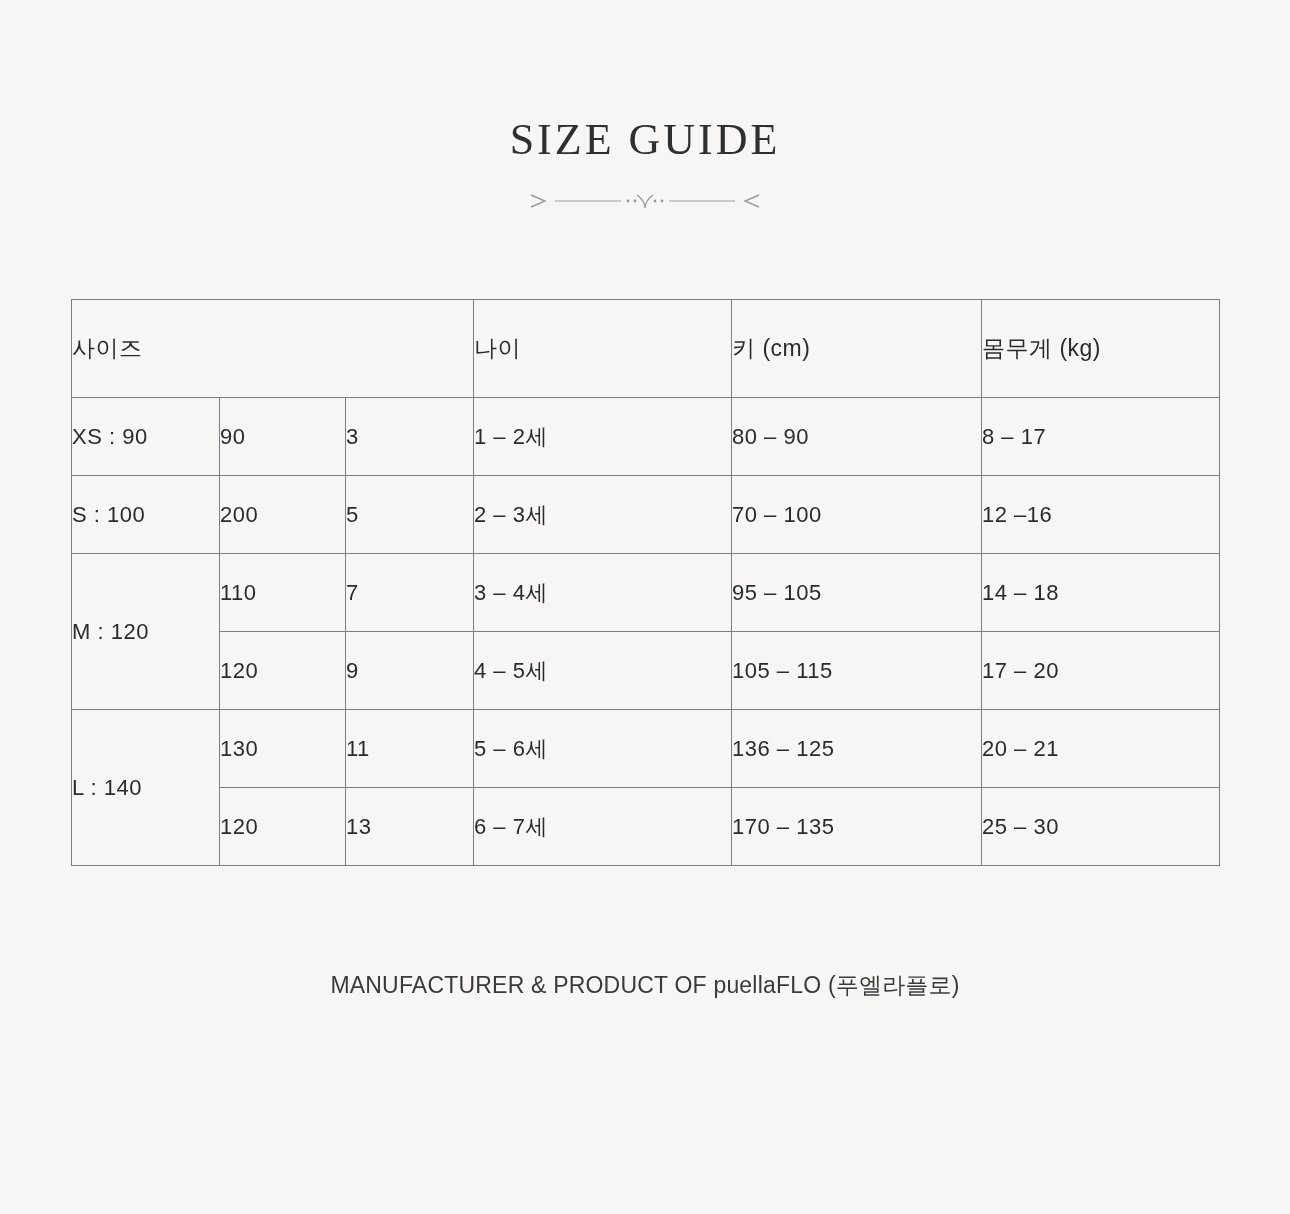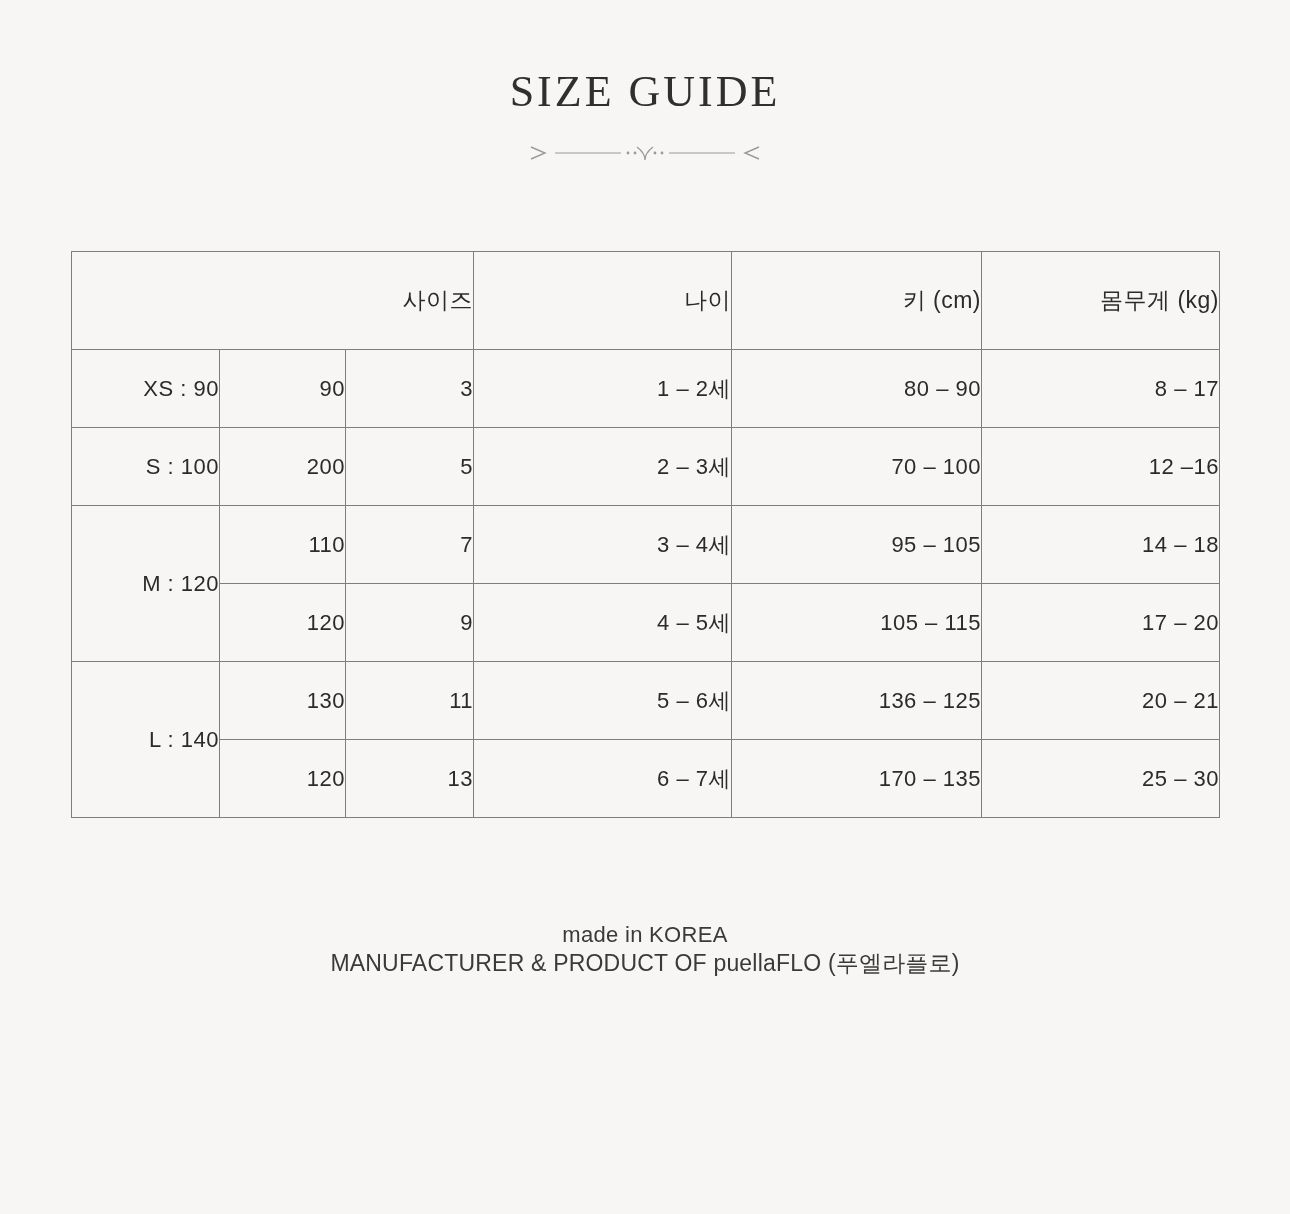--- a/index.html
+++ b/index.html
@@ -27,7 +27,7 @@
     font-size: 44px;
     letter-spacing: 3px;
     color: #2f2f2f;
-    padding-top: 66px;
+    padding-top: 114px;
     font-weight: normal;
     margin: 0;
   }

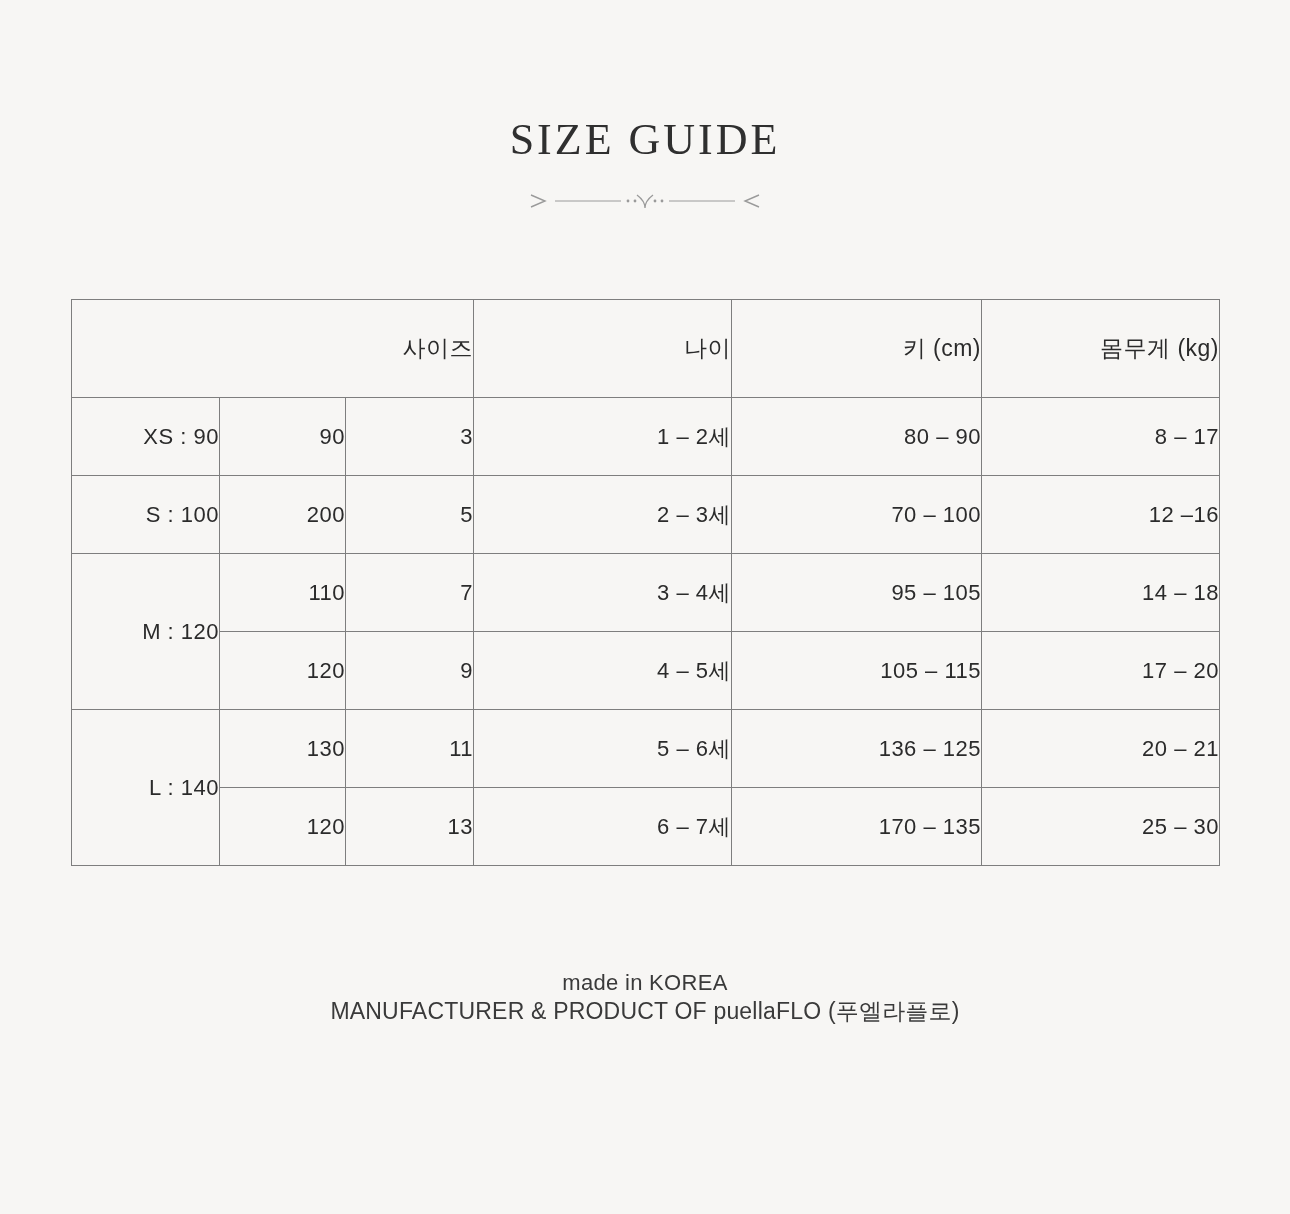--- a/index.html
+++ b/index.html
@@ -54,7 +54,7 @@
   table.size-table th,
   table.size-table td {
     border: 1px solid #7e7e7e;
-    text-align: right;
+    text-align: left;
     font-size: 22px;
     font-weight: normal;
     color: #2b2b2b;

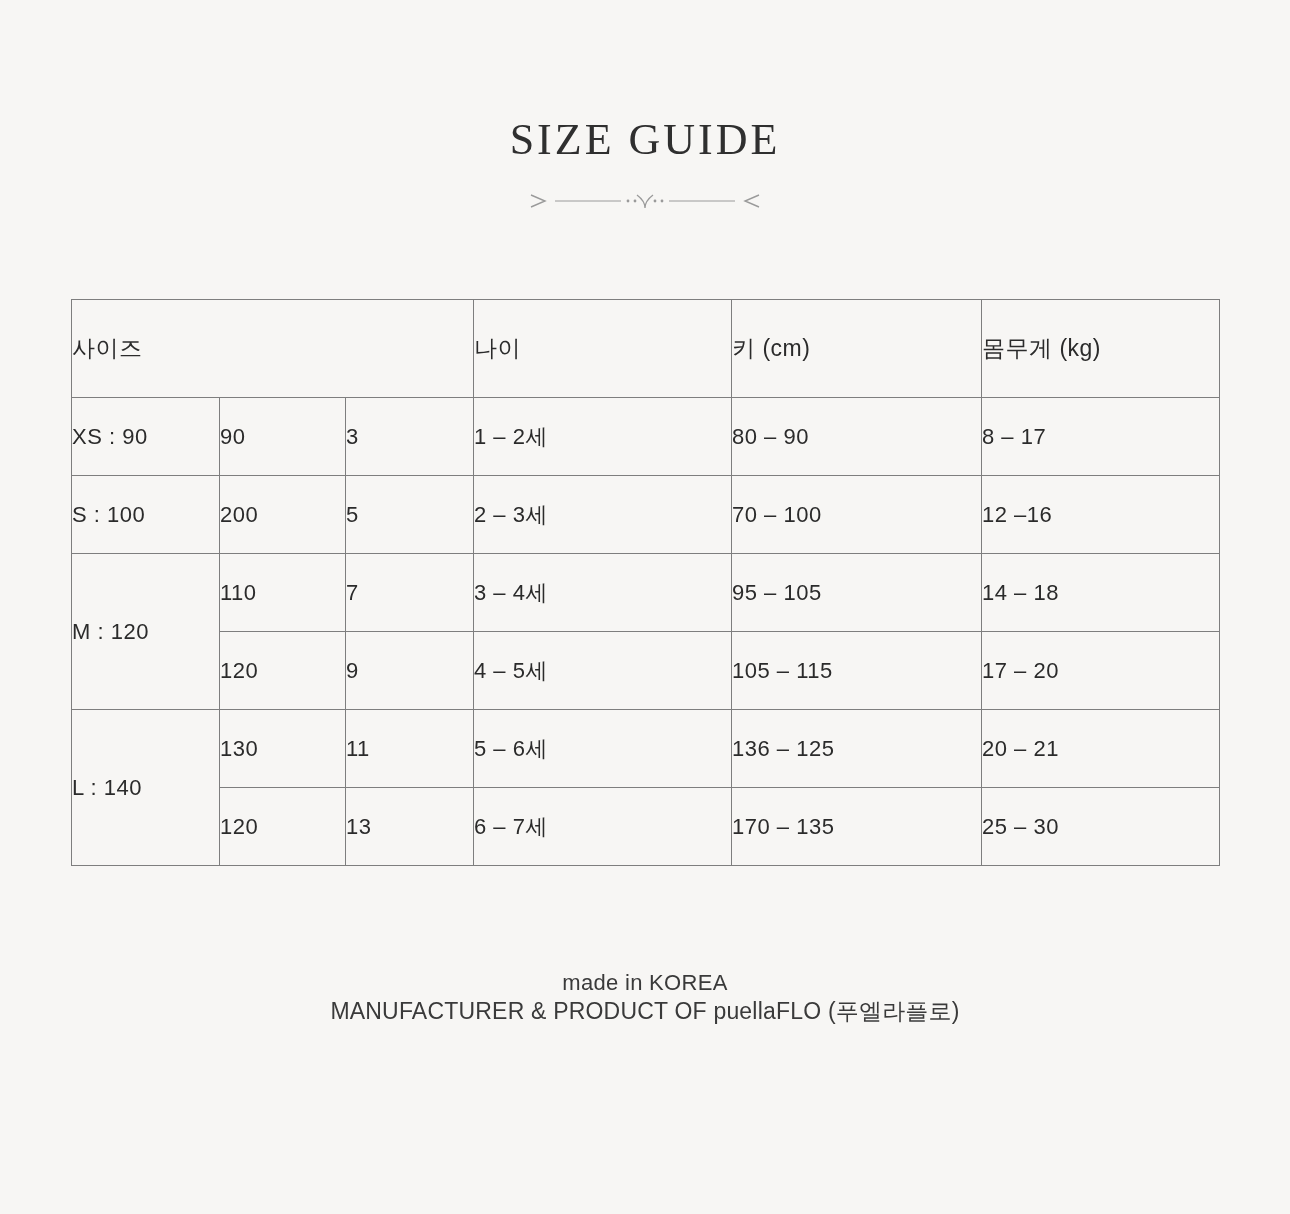--- a/index.html
+++ b/index.html
@@ -184,7 +184,6 @@
   </div>
 
   <div class="footer">
-    <div class="line1">made in KOREA</div>
     <div class="line2">MANUFACTURER &amp; PRODUCT OF puellaFLO (푸엘라플로)</div>
   </div>
 

